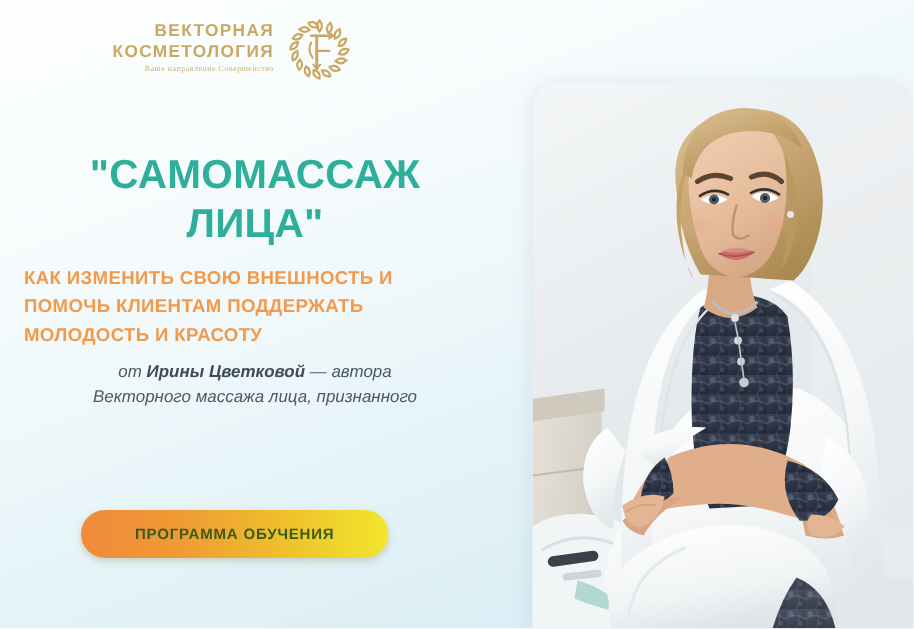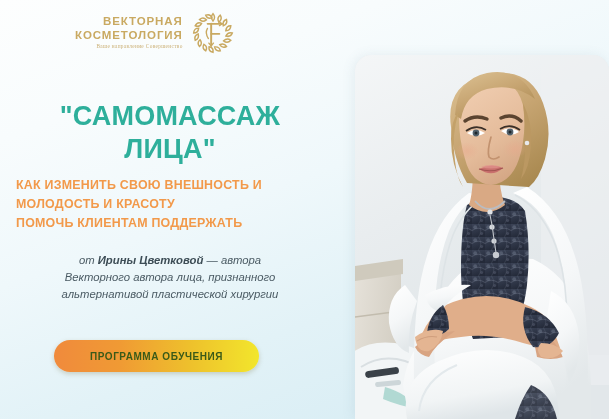--- a/index.html
+++ b/index.html
@@ -195,8 +195,8 @@
 
   <div id="subheadline">
     <span class="sub-line">КАК ИЗМЕНИТЬ СВОЮ ВНЕШНОСТЬ И</span>
+    <span class="sub-line">ПОМОЧЬ КЛИЕНТАМ ПОДДЕРЖАТЬ</span>
     <span class="sub-line">МОЛОДОСТЬ И КРАСОТУ</span>
-    <span class="sub-line">ПОМОЧЬ КЛИЕНТАМ ПОДДЕРЖАТЬ</span>
   </div>
 
   <div id="author-block">

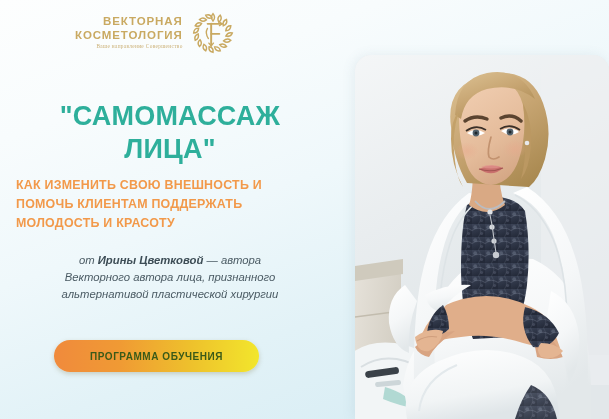--- a/index.html
+++ b/index.html
@@ -95,7 +95,7 @@
   #author-block {
     position: absolute;
     left: 16px;
-    top: 252px;
+    top: 240px;
     width: 308px;
     text-align: center;
     font-family: "Liberation Sans", sans-serif;

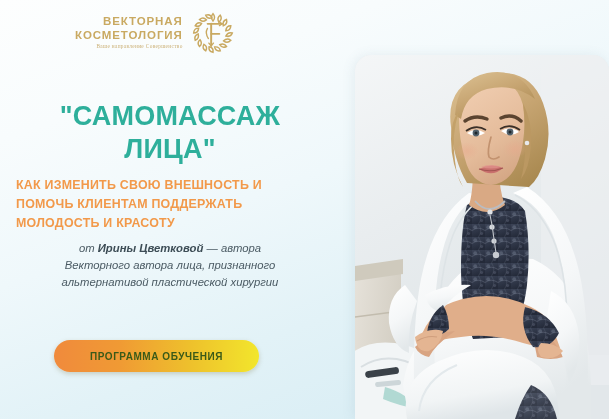--- a/index.html
+++ b/index.html
@@ -201,7 +201,7 @@
 
   <div id="author-block">
     <span class="author-line"><span>от </span><span class="author-name">Ирины Цветковой</span><span> — автора</span></span>
-    <span class="author-line">Векторного автора лица, признанного</span>
+    <span class="author-line">Векторного массажа лица, признанного</span>
     <span class="author-line">альтернативой пластической хирургии</span>
   </div>
 

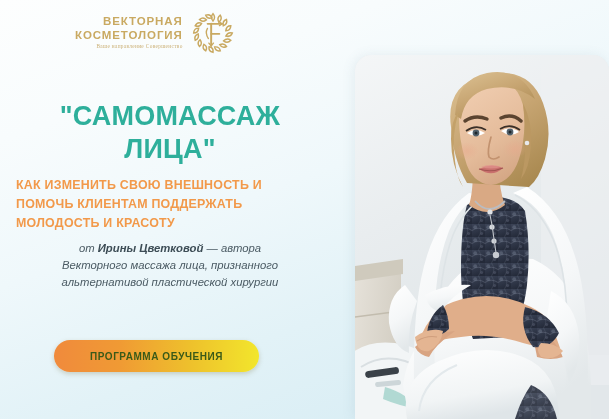--- a/index.html
+++ b/index.html
@@ -202,7 +202,6 @@
   <div id="author-block">
     <span class="author-line"><span>от </span><span class="author-name">Ирины Цветковой</span><span> — автора</span></span>
     <span class="author-line">Векторного массажа лица, признанного</span>
-    <span class="author-line">альтернативой пластической хирургии</span>
   </div>
 
   <button id="cta-button">ПРОГРАММА ОБУЧЕНИЯ</button>

